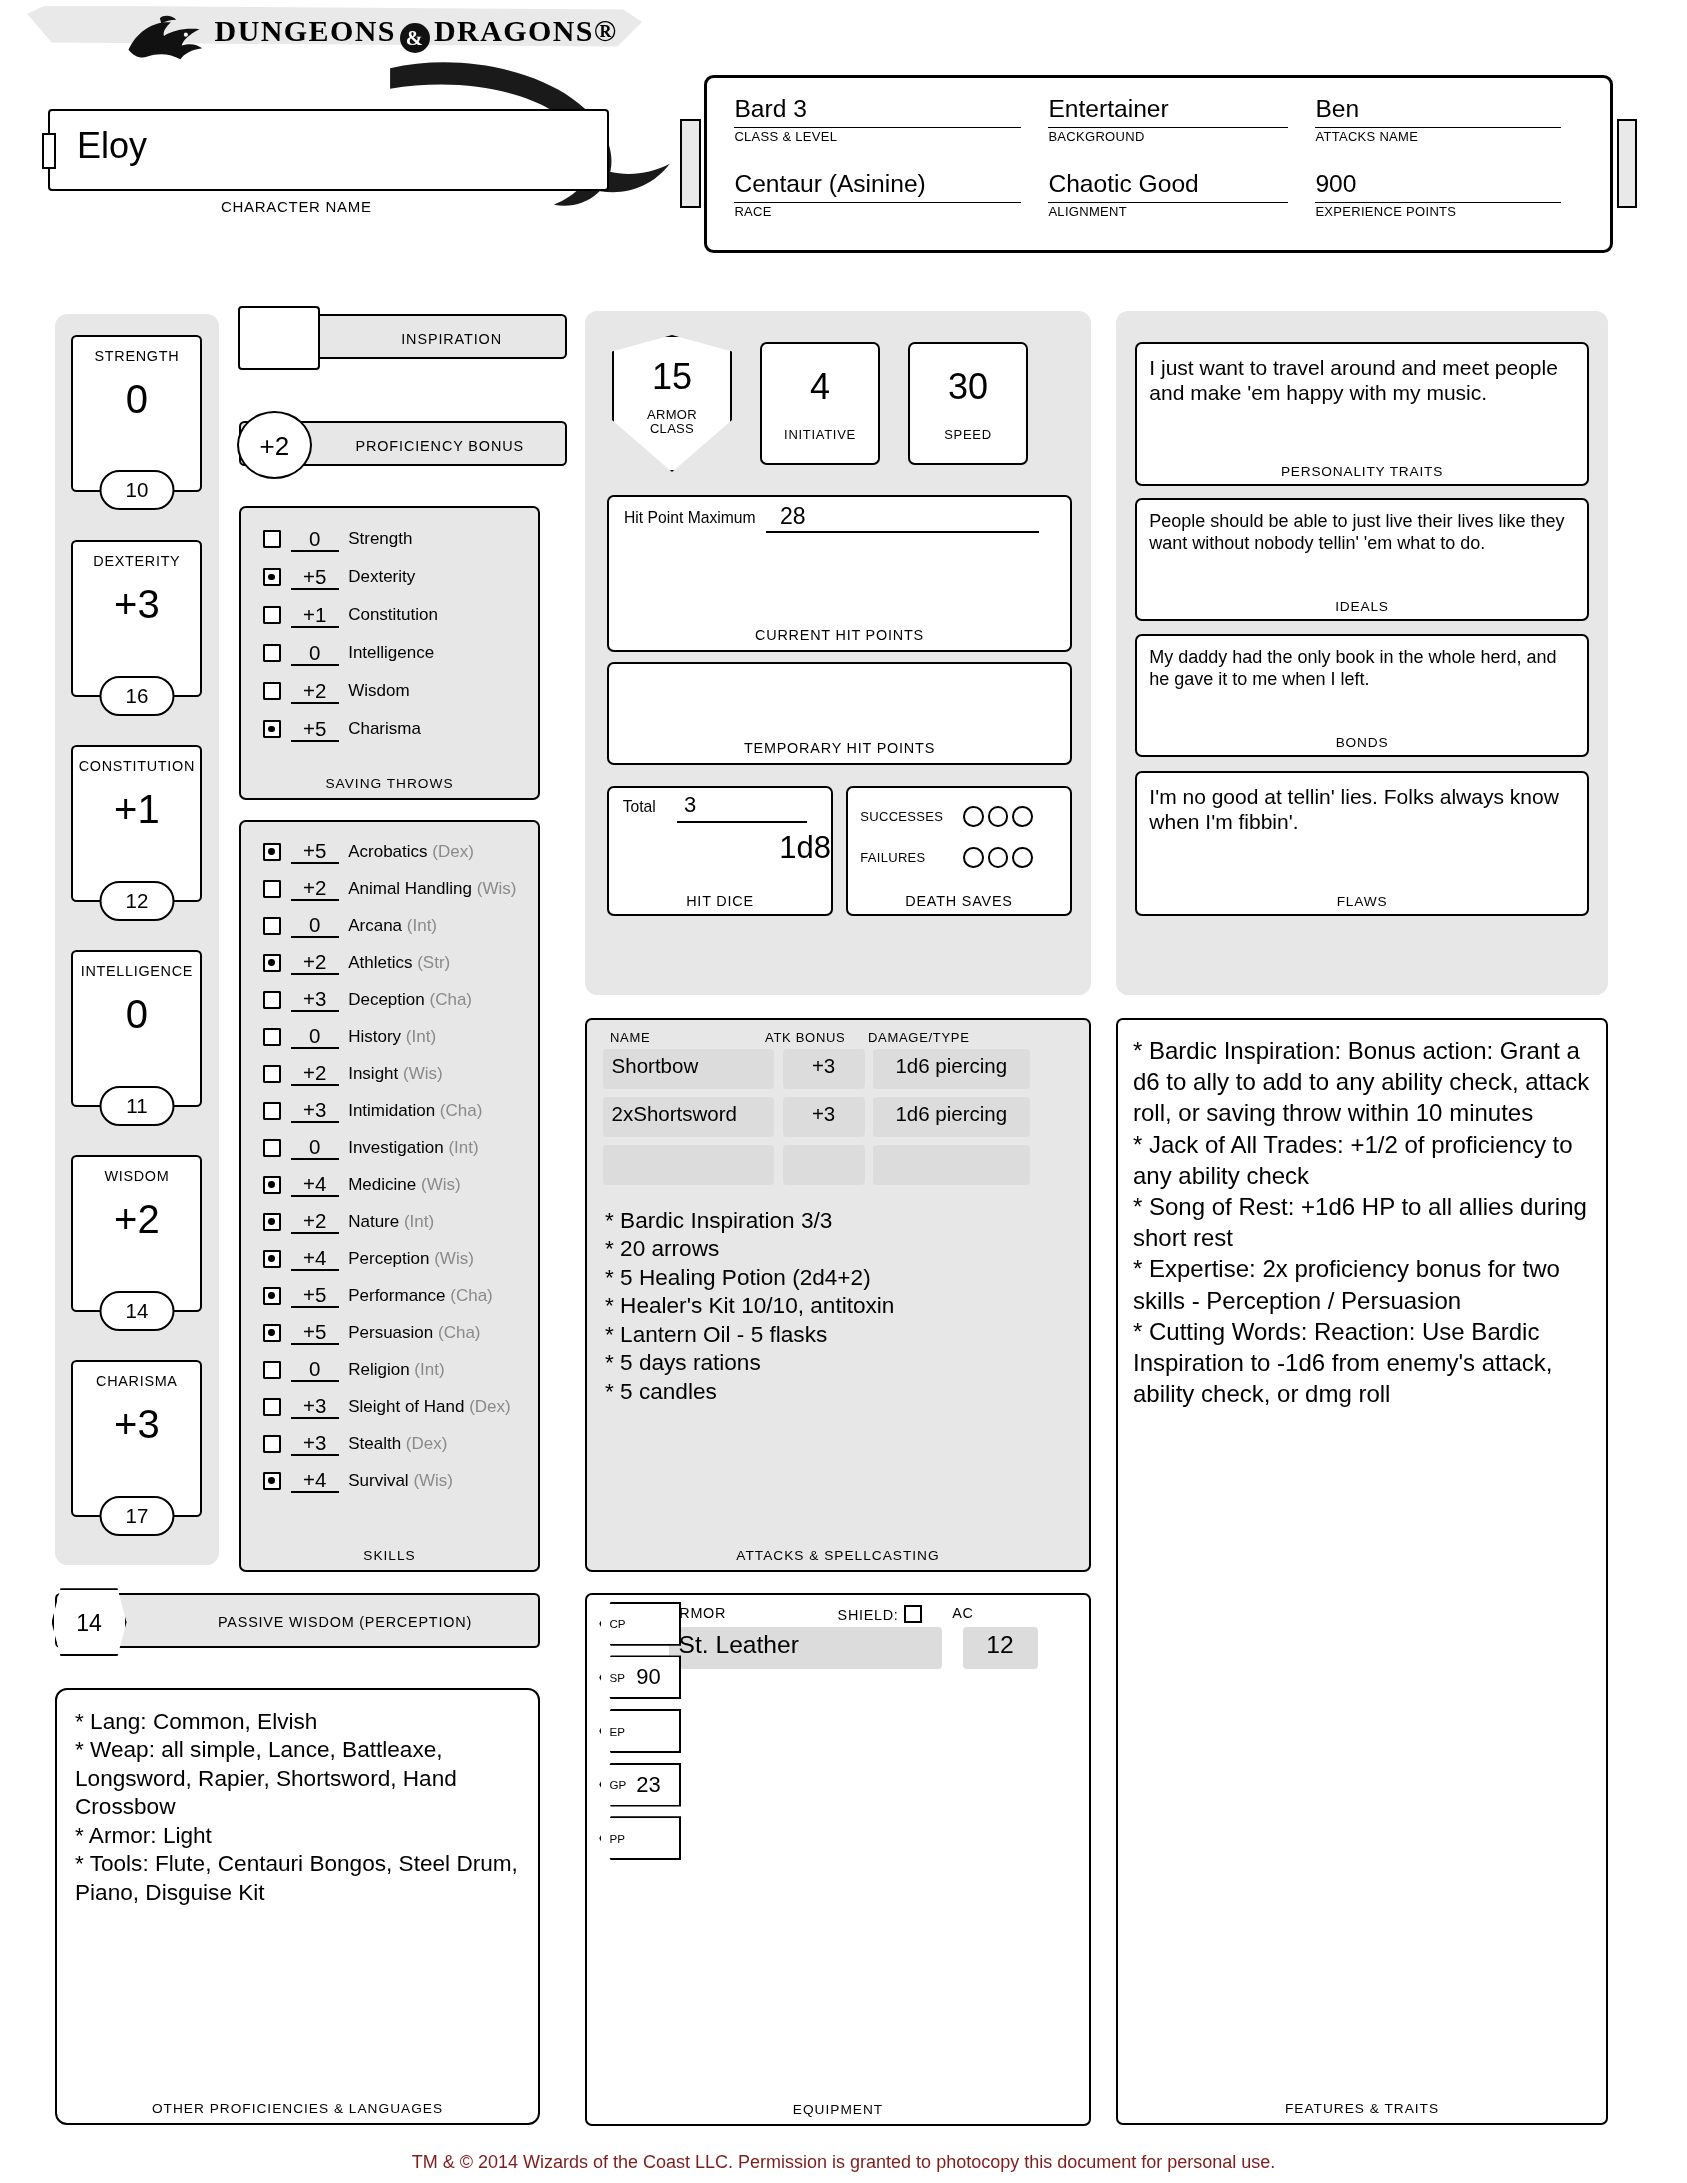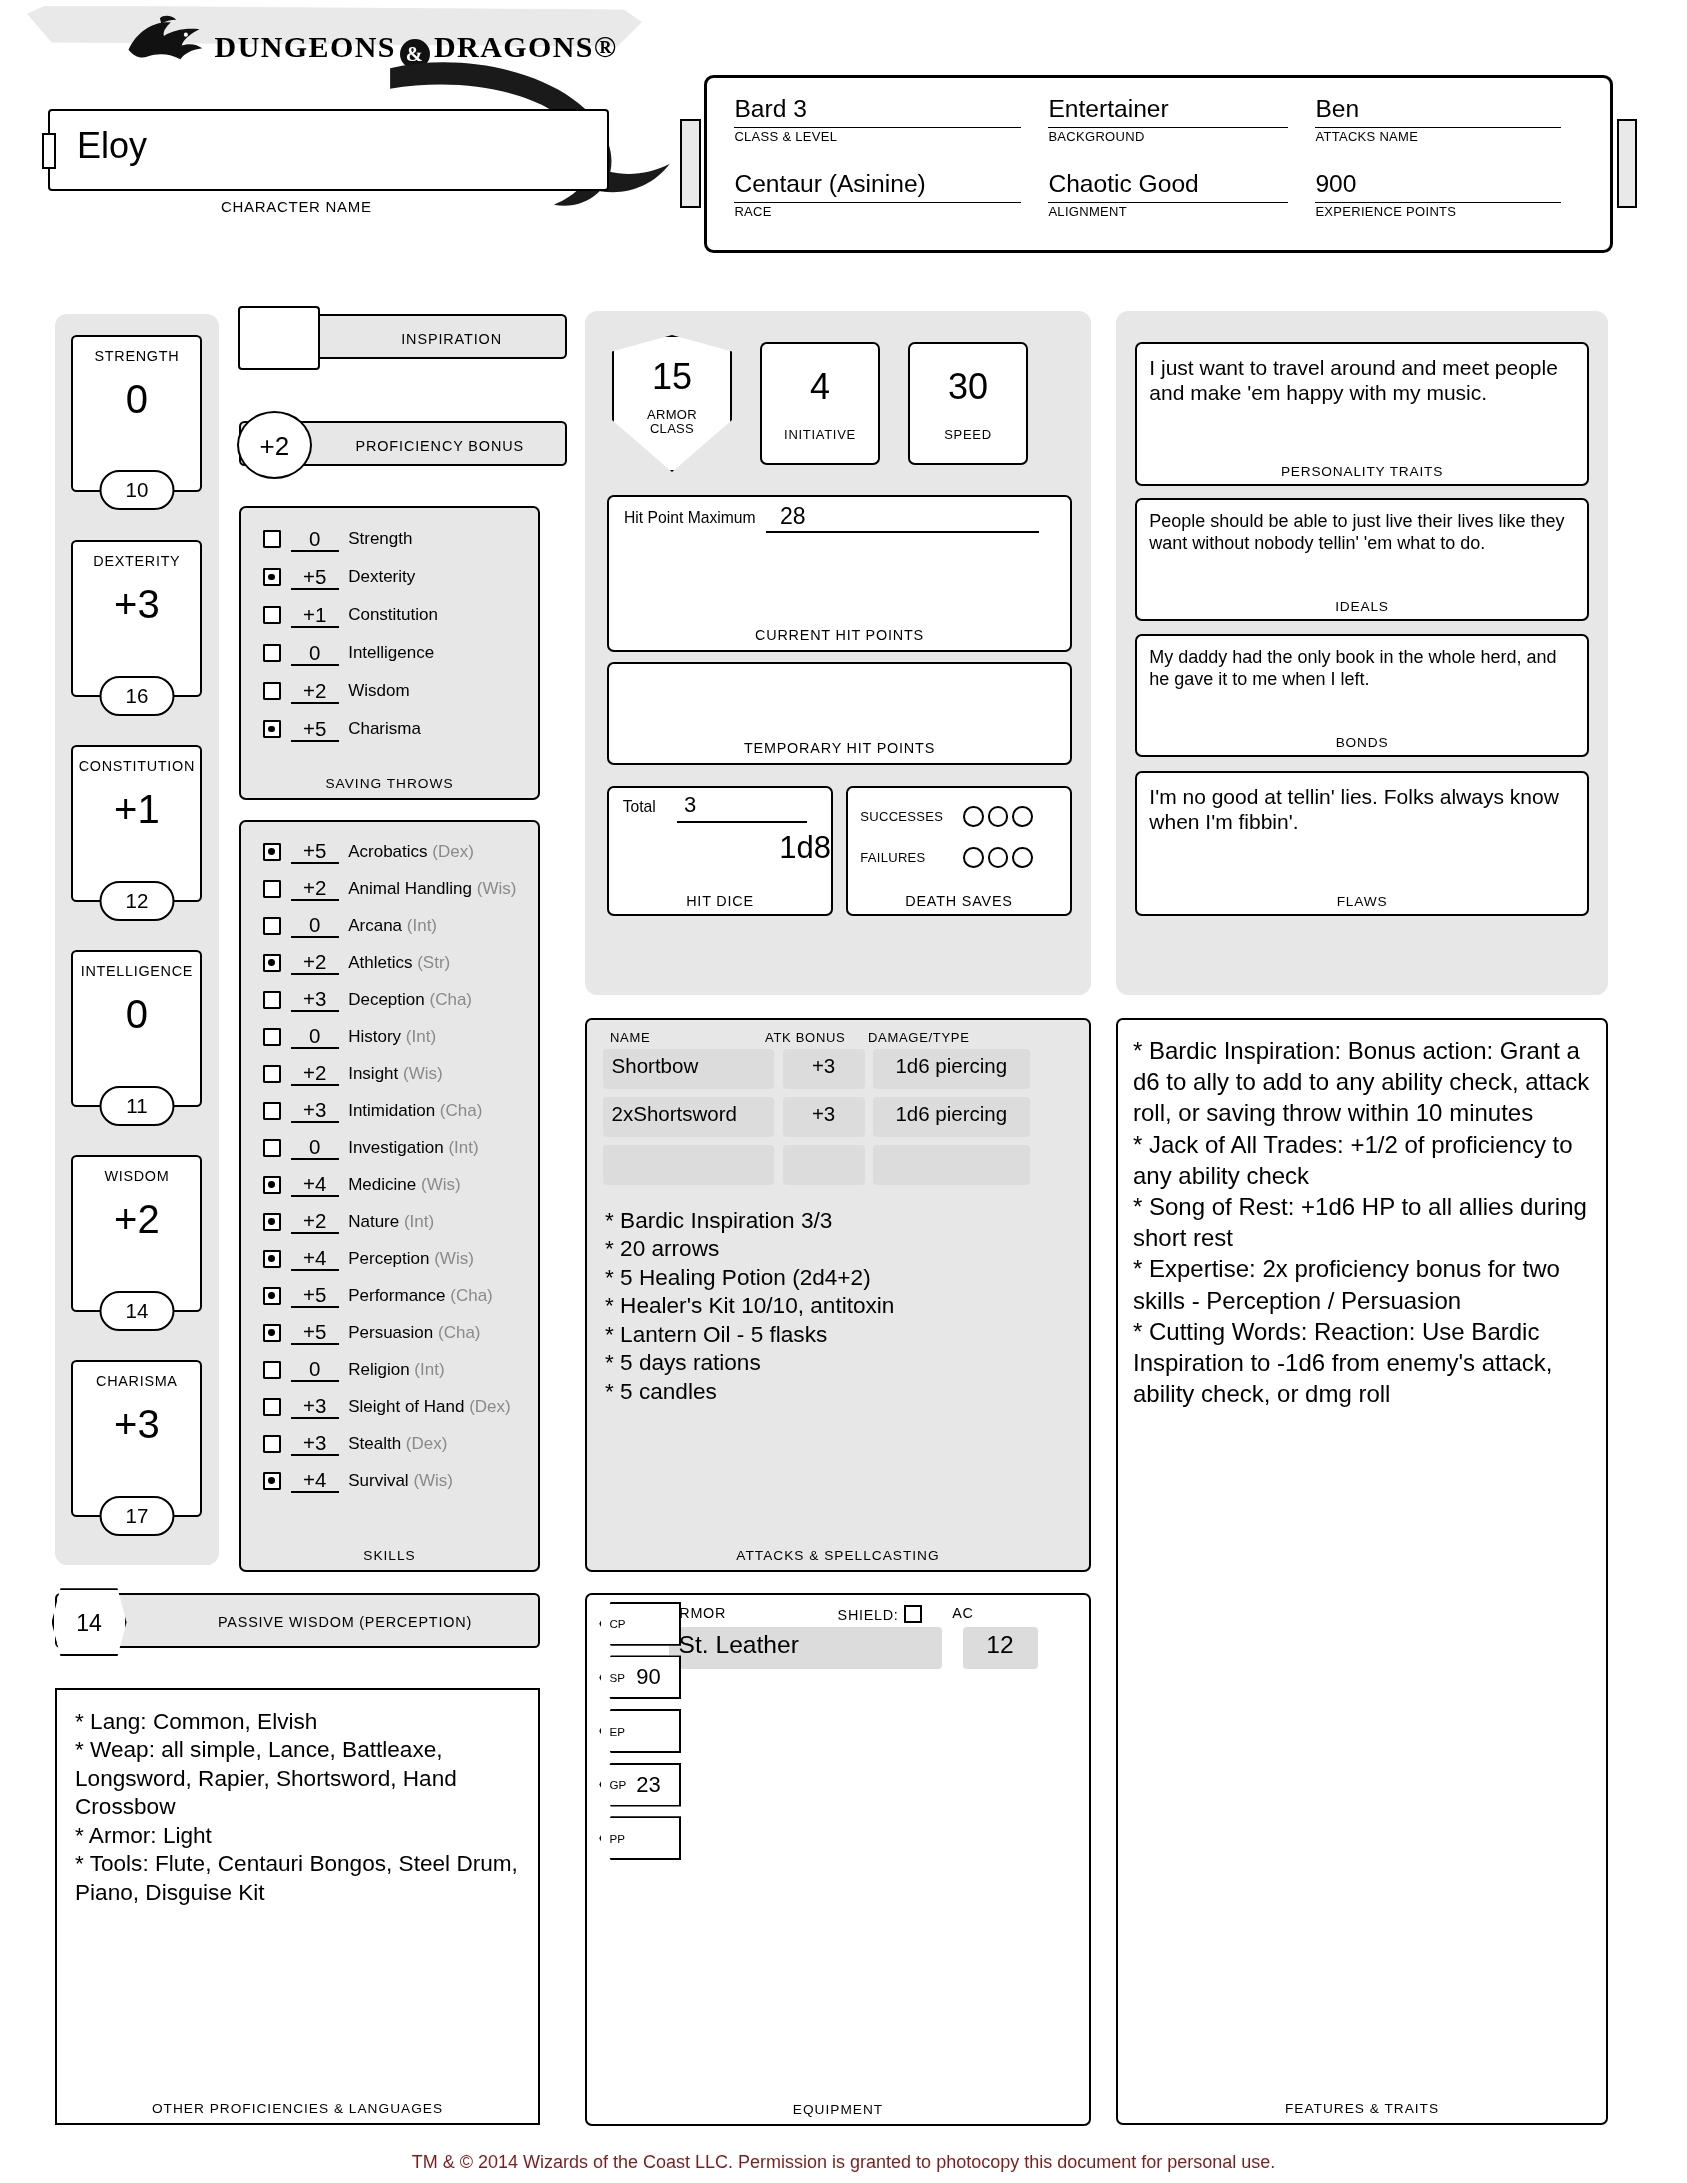--- a/index.html
+++ b/index.html
@@ -21,7 +21,7 @@
     background: #e9e9e9;
     clip-path: polygon(0 20%, 3% 0, 97% 10%, 100% 40%, 96% 100%, 4% 90%);
   }
-  .logo-wrap { position:absolute; left:123px; top:13.7px; display:flex; align-items:flex-end; }
+  .logo-wrap { position:absolute; left:123px; top:13.7px; display:flex; align-items:flex-start; }
   .dragon {
     width:82px; height:55px; position:relative; margin-right:9.6px;
   }

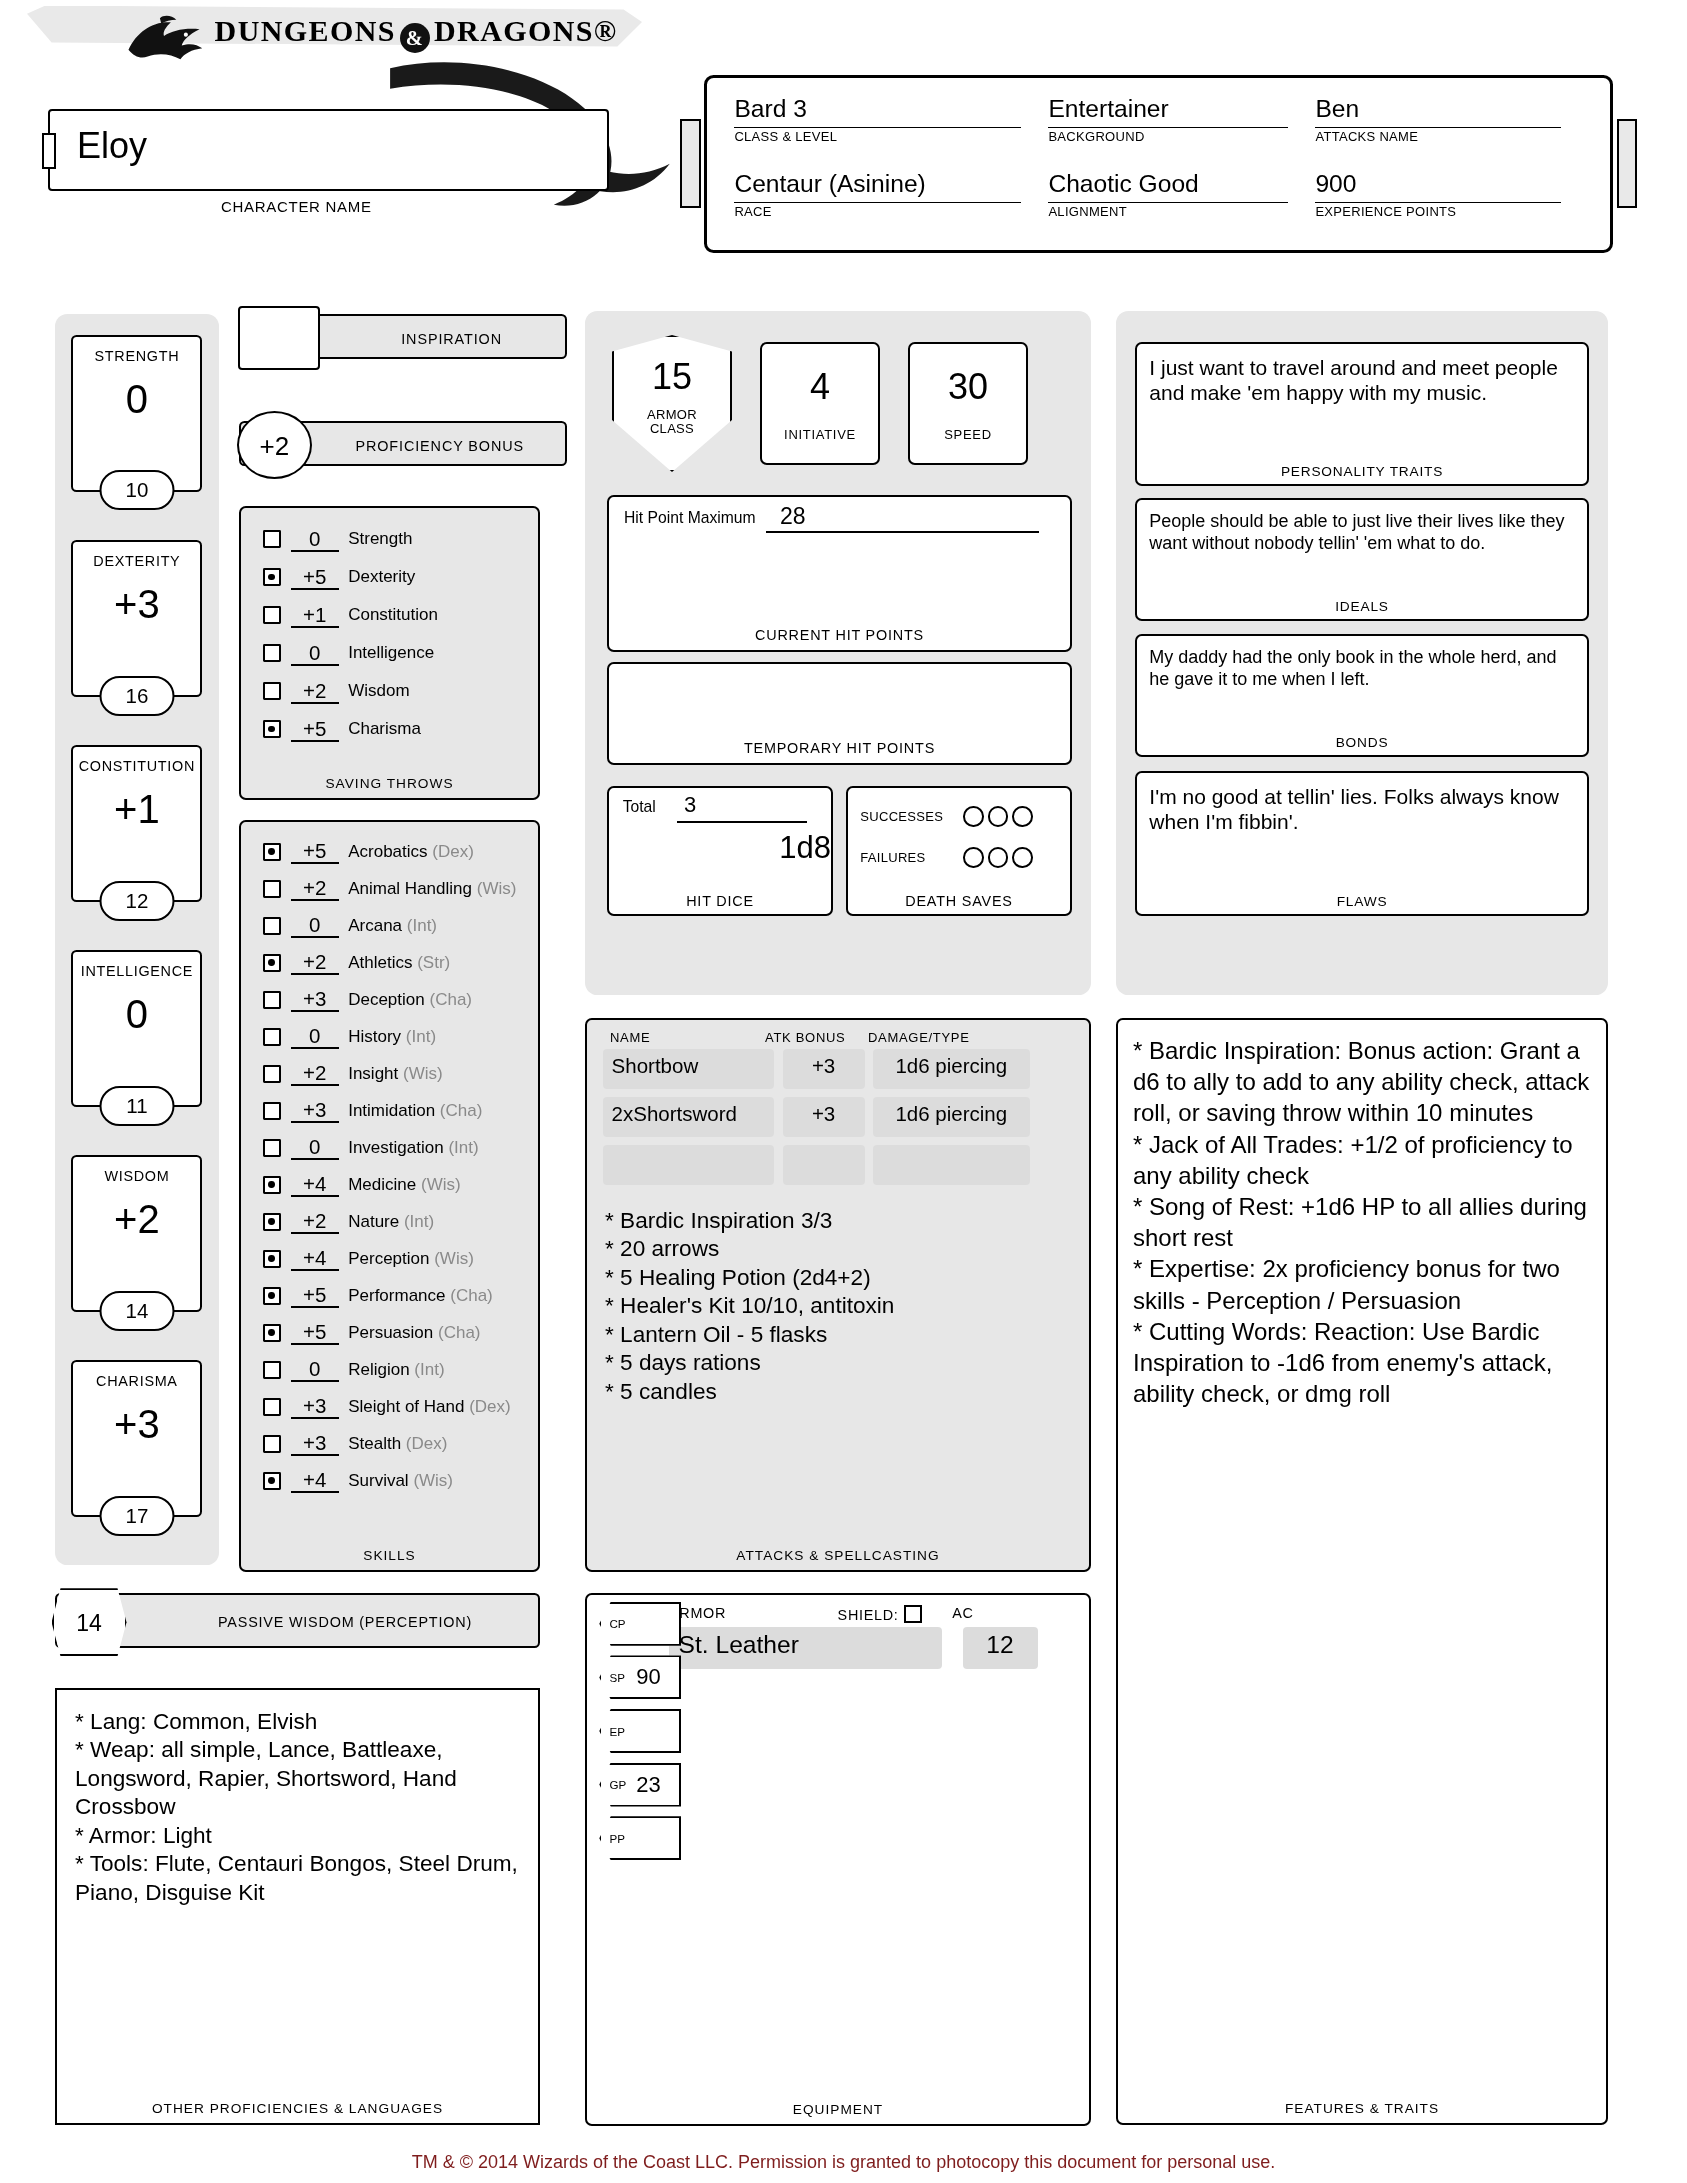--- a/index.html
+++ b/index.html
@@ -148,7 +148,7 @@
 
   .otherprof {
     position:absolute; left:55px; top:1688px; width:485px; height:437px;
-    border:2.7px solid #000; border-radius:0; background:#fff;
+    border:2.7px solid #000; border-radius:12px; background:#fff;
   }
   .bigtext { font-size:22.6px; line-height:1.26; padding:18px 18px 0 18px; white-space:pre-line;}
 

